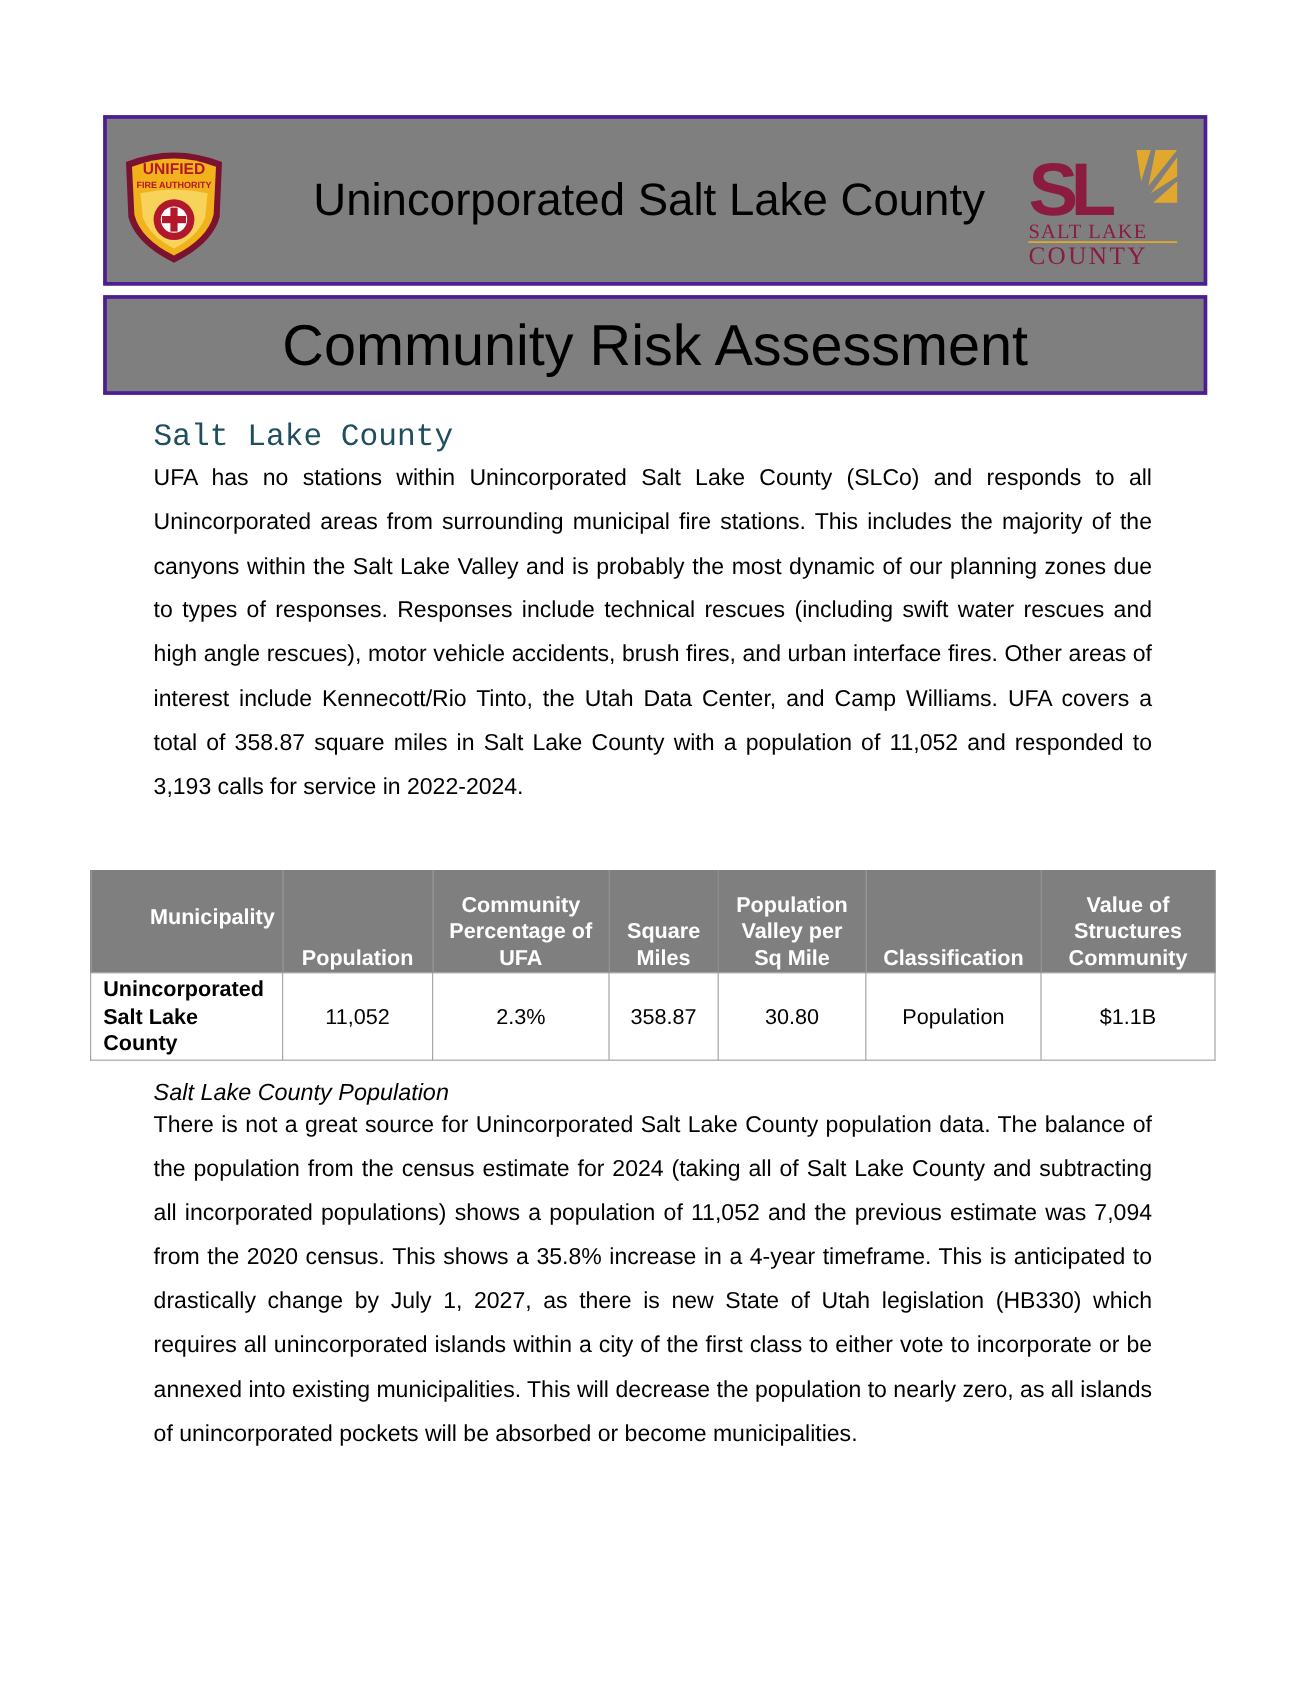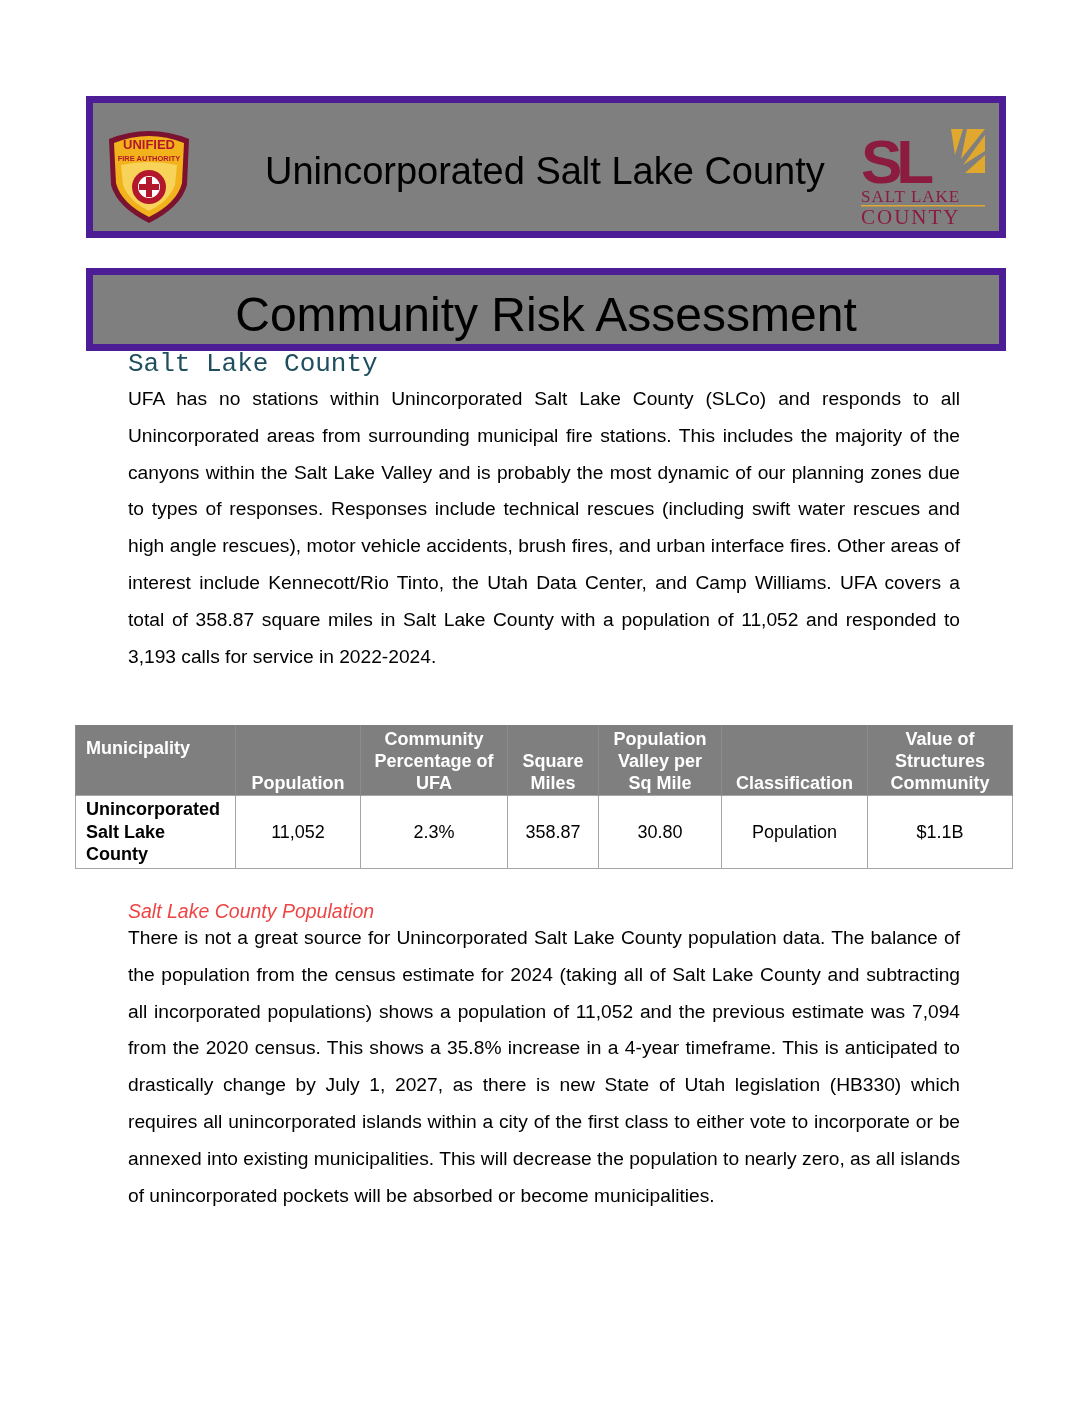--- a/index.html
+++ b/index.html
@@ -7,7 +7,7 @@
 
   .banner {
     position: absolute; left: 86px; width: 920px;
-    background: #7f7f7f; border: 7px solid #4c1d95; box-sizing: border-box;
+    background: #7f7f7f; border: 3px solid #4c1d95; box-sizing: border-box;
   }
   .banner-top { top: 96px; height: 142px; }
   .banner-title { top: 268px; height: 83px; }

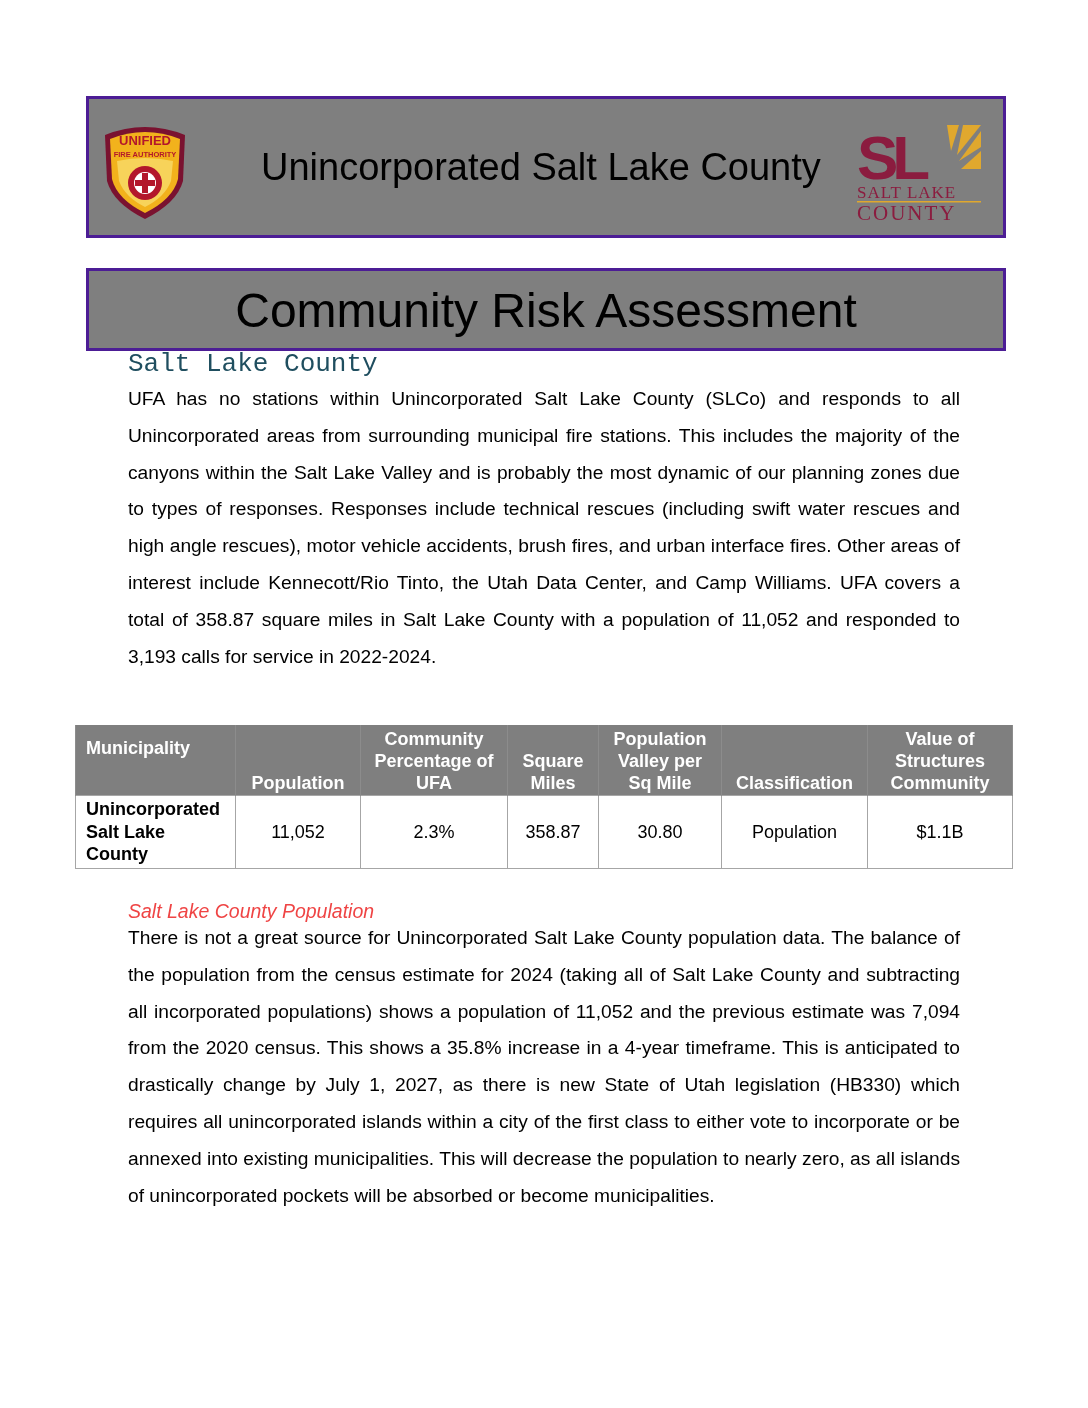--- a/index.html
+++ b/index.html
@@ -10,7 +10,7 @@
     background: #7f7f7f; border: 3px solid #4c1d95; box-sizing: border-box;
   }
   .banner-top { top: 96px; height: 142px; }
-  .banner-title { top: 268px; height: 83px; }
+  .banner-title { top: 246px; height: 83px; }
 
   .ufa-logo { position: absolute; left: 10px; top: 22px; width: 92px; height: 100px; }
   .slco-logo { position: absolute; left: 766px; top: 22px; width: 130px; height: 102px; }

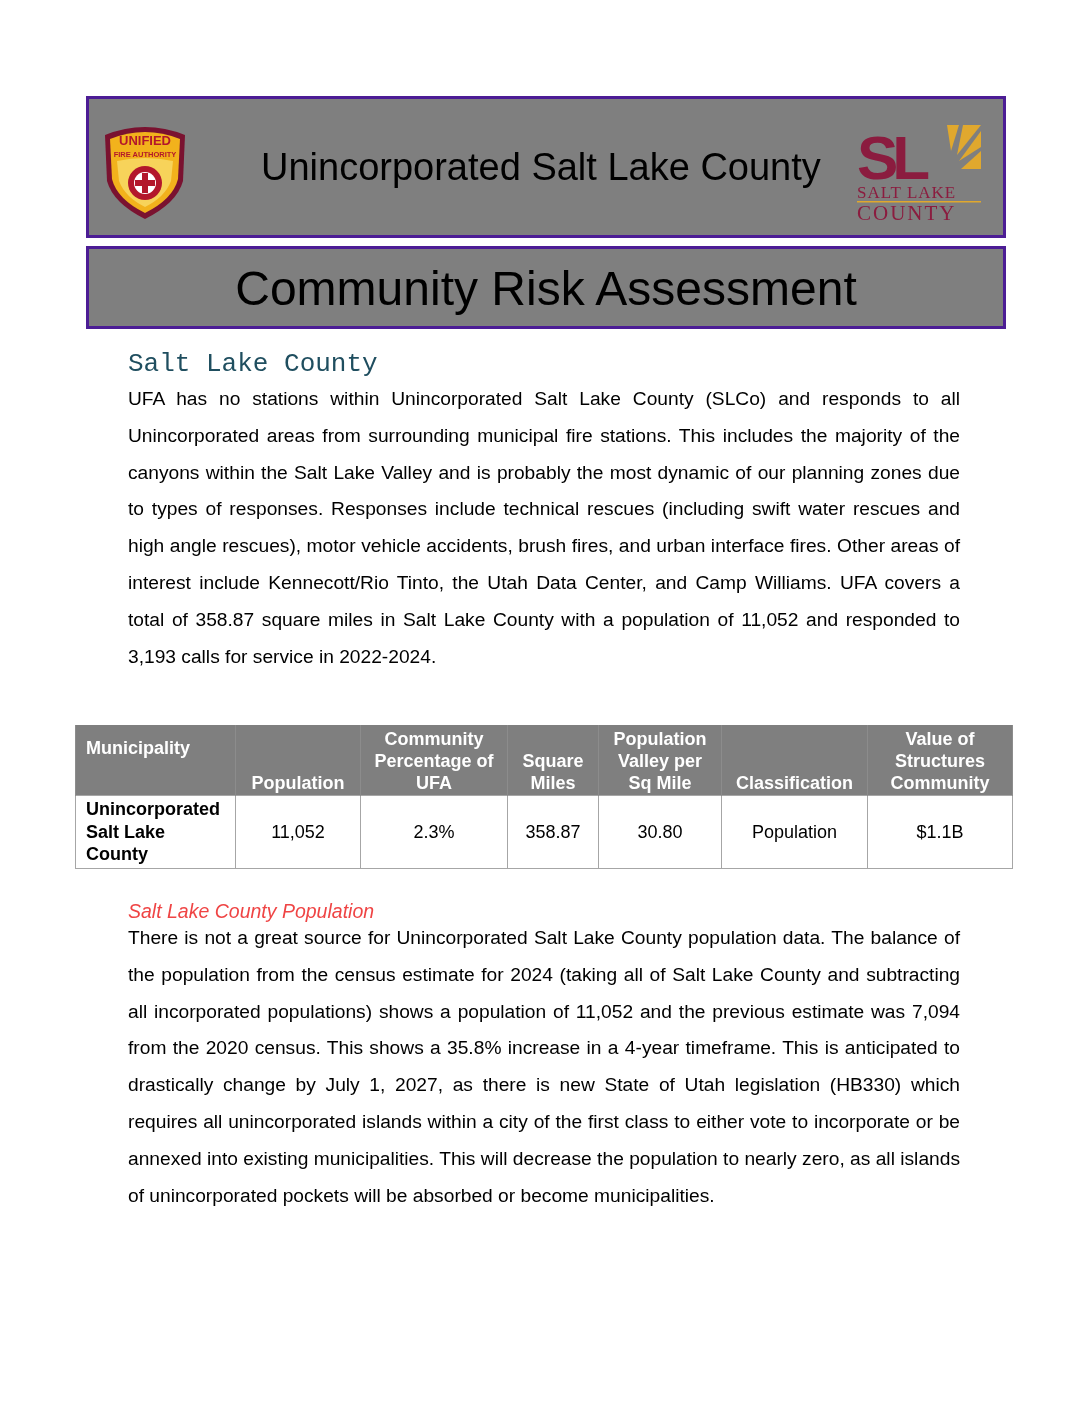--- a/index.html
+++ b/index.html
@@ -42,7 +42,7 @@
     border-left: 1px solid #8c8c8c; border-right: 1px solid #8c8c8c; text-align: center; vertical-align: bottom;
     height: 68px;
   }
-  table.muni th.first { text-align: left; vertical-align: top; padding-top: 12px; padding-left: 10px; height: 56px; }
+  table.muni th.first { text-align: right; vertical-align: top; padding-top: 28px; padding-left: 10px; height: 56px; }
   table.muni td {
     border: 1px solid #a6a6a6; text-align: center; padding: 2px 6px; line-height: 22.5px; height: 63px; vertical-align: middle;
   }

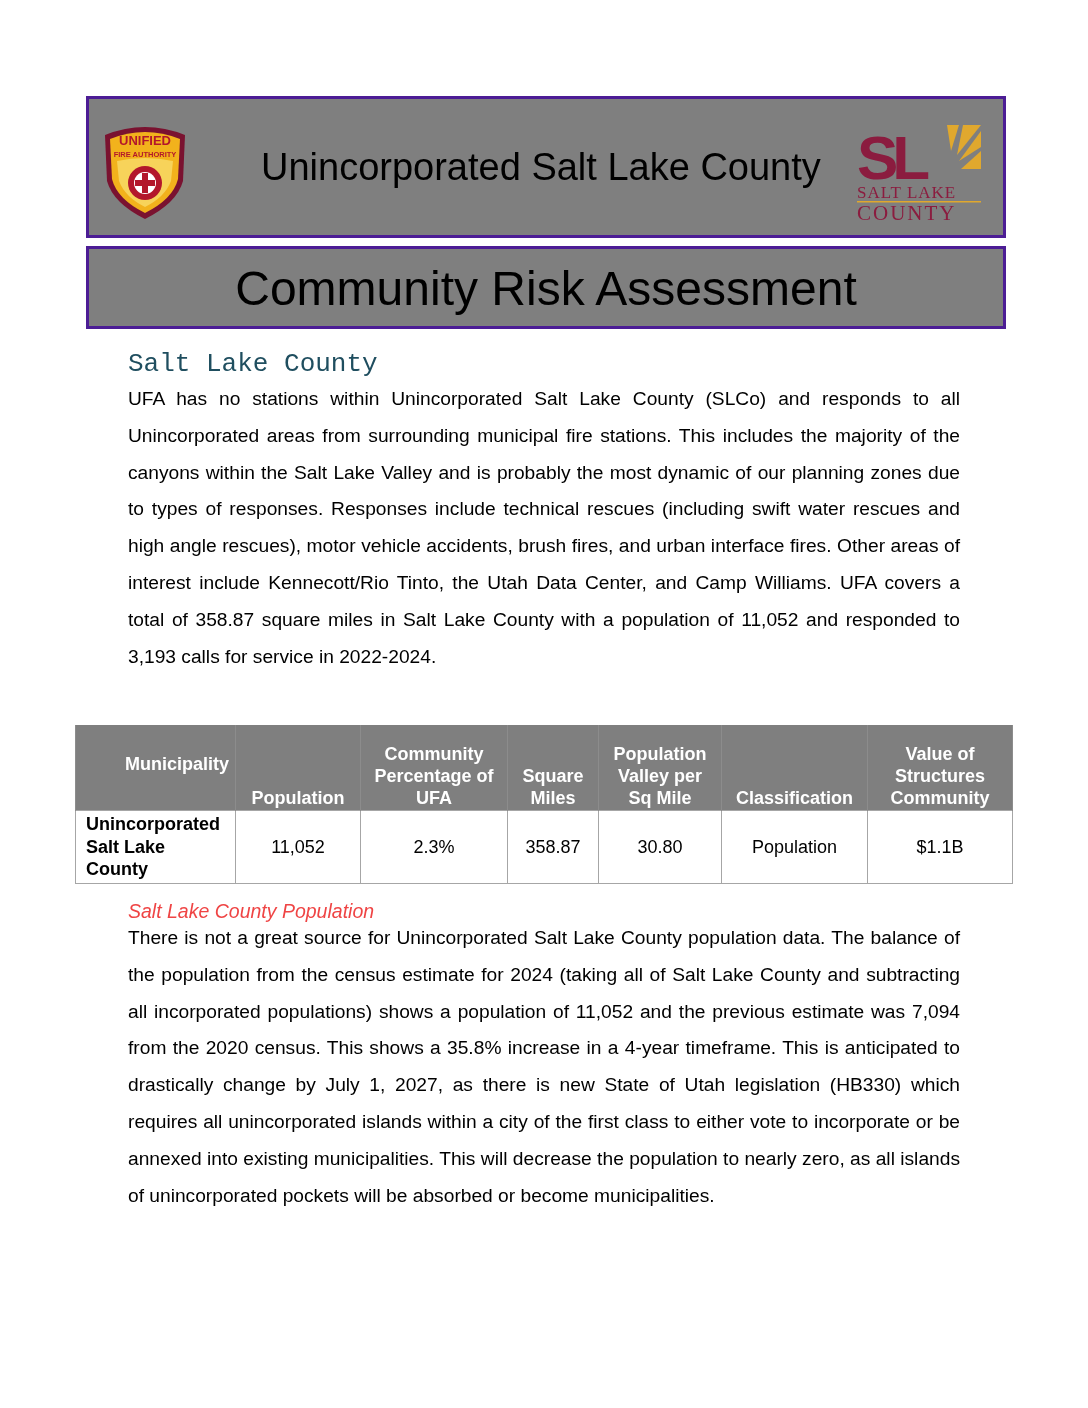--- a/index.html
+++ b/index.html
@@ -49,7 +49,7 @@
   table.muni td.first { text-align: left; font-weight: bold; padding-left: 10px; }
 
   .subheading {
-    position: absolute; left: 128px; top: 898px; font-size: 19.5px; font-style: italic; color: #ef4444; line-height: 26px;
+    position: absolute; left: 128px; top: 898px; font-size: 19.5px; font-style: italic; color: #000000; line-height: 26px;
   }
 </style>
 </head>

